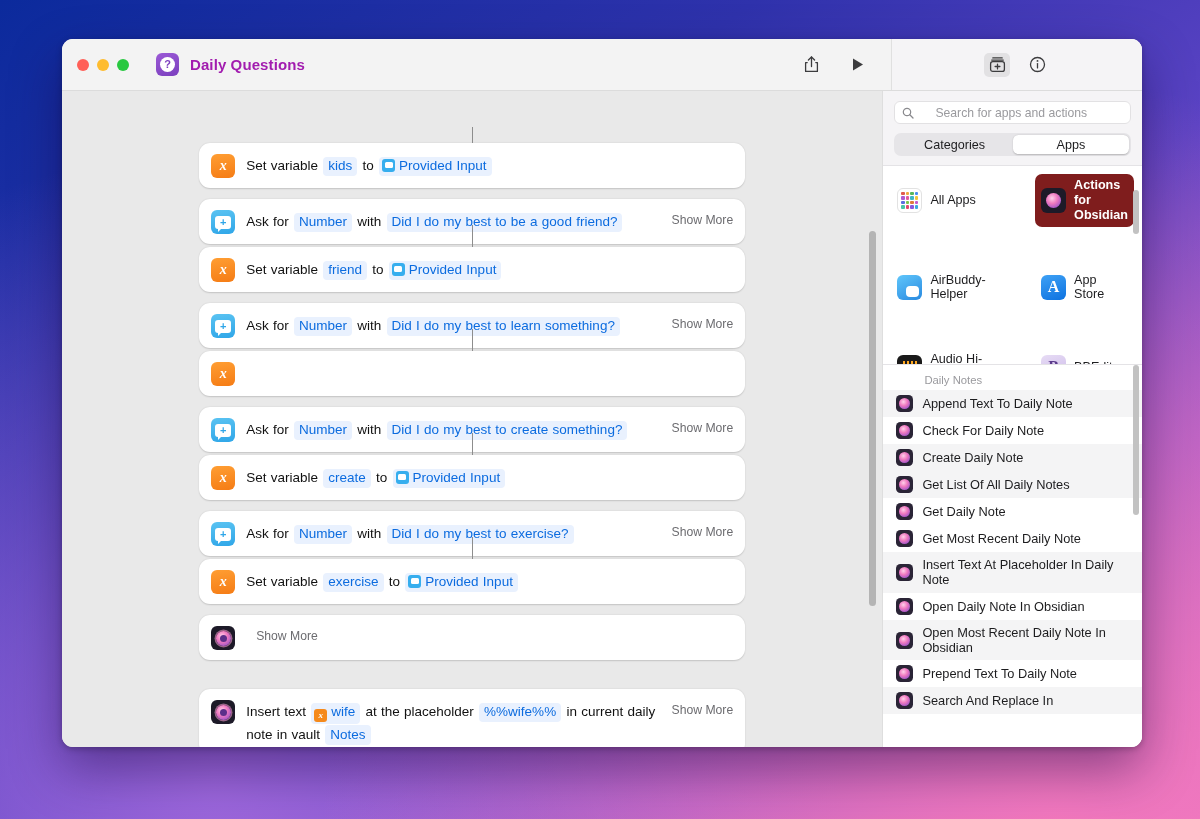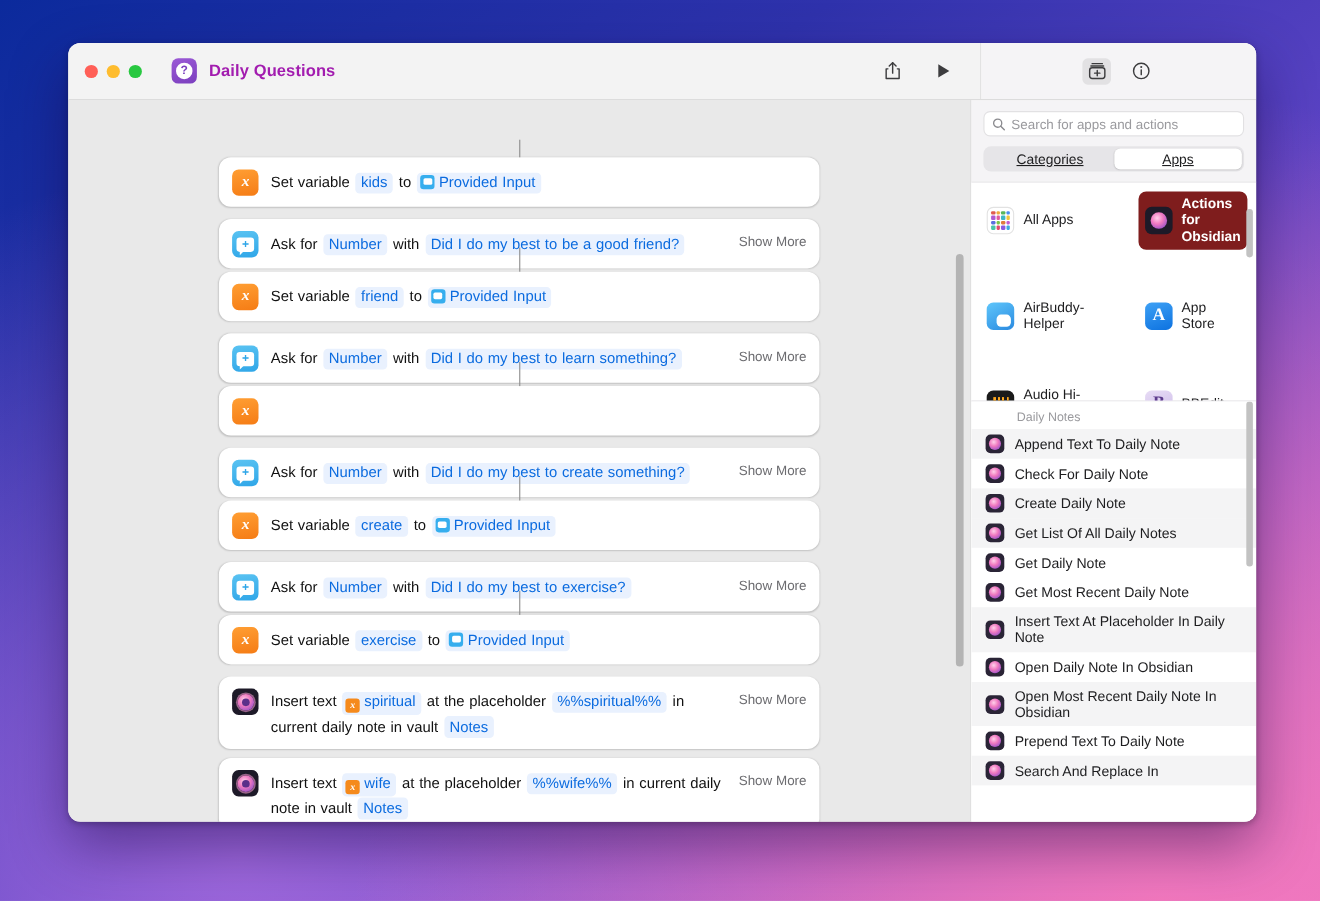--- a/index.html
+++ b/index.html
@@ -241,7 +241,7 @@
     padding: 0 7px;
     gap: 5px;
   }
-  .search .ph { font-size: 12.2px; color: #9a9a9e; }
+  .search .ph { font-size: 12.2px; color: #9a9a9e; margin-left: 16px; }
   .segbar {
     margin: 3px 11px 0 11px;
     background: #e6e5e8;

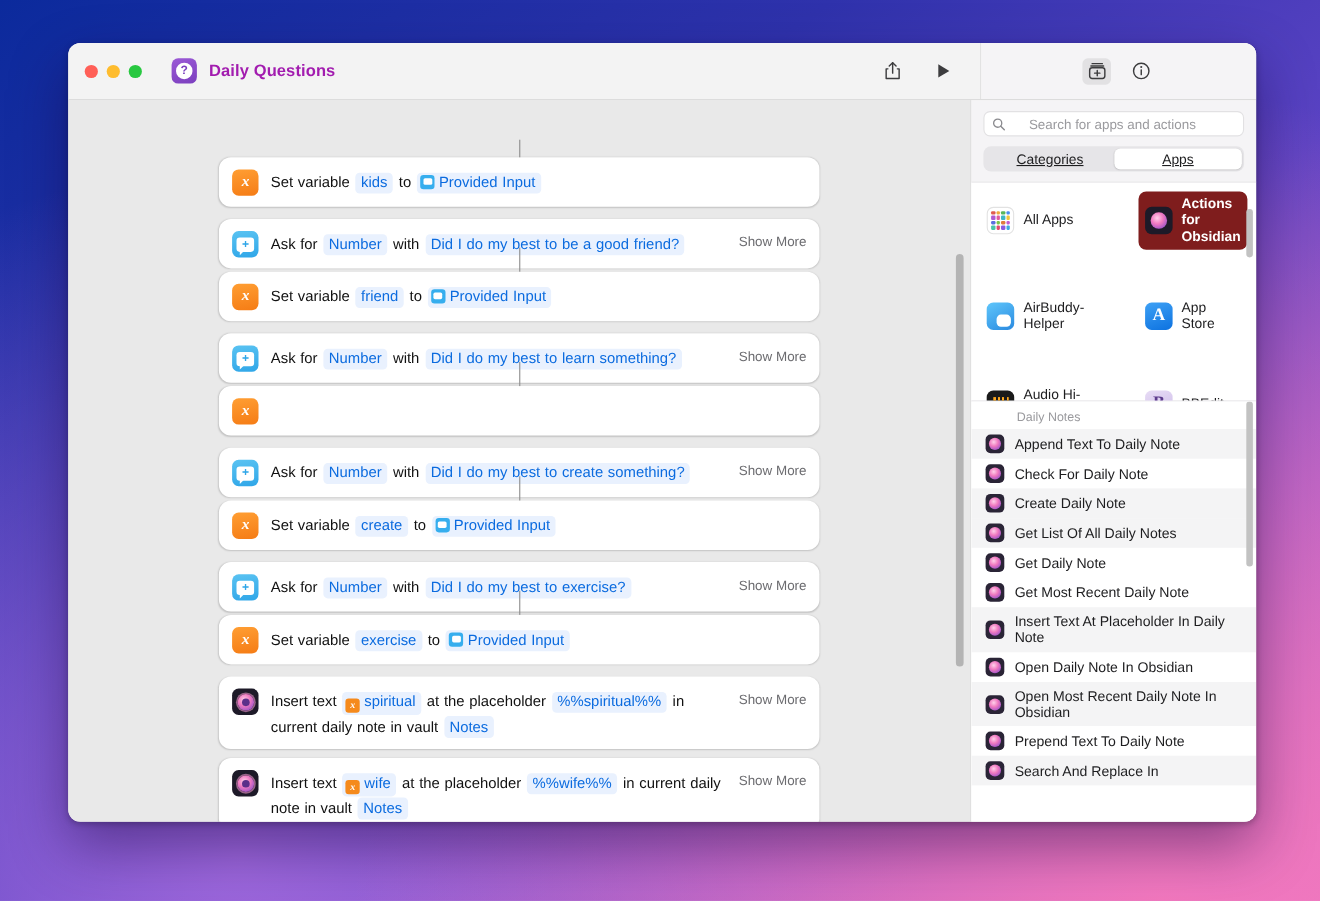--- a/index.html
+++ b/index.html
@@ -256,7 +256,6 @@
     font-size: 12.6px;
     color: #1d1d1f;
     border-radius: 5.5px;
-    text-decoration: underline;
   }
   .seg.active { background: #fff; box-shadow: 0 0.5px 1.5px rgba(0,0,0,0.2); }
 

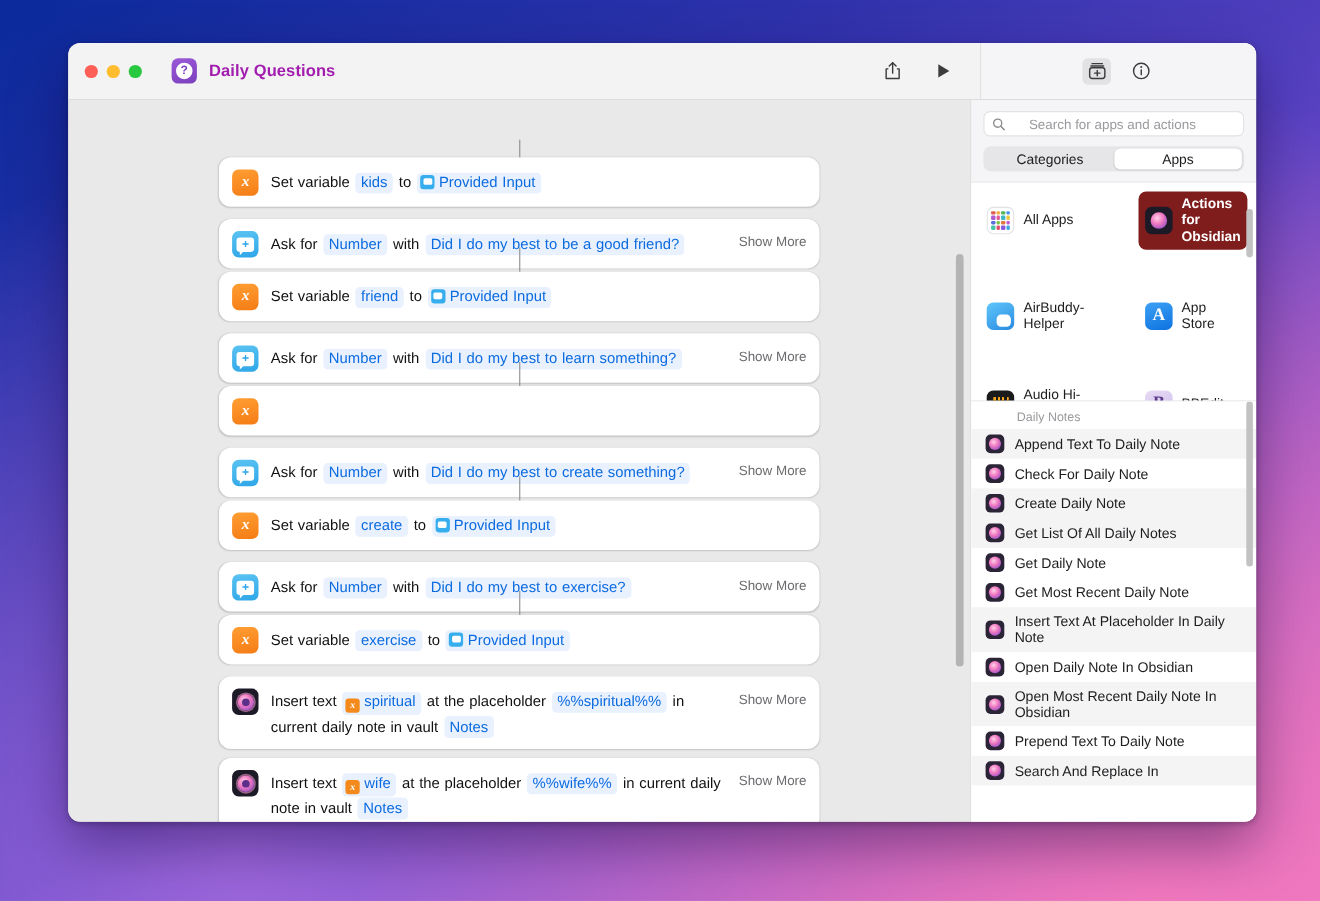--- a/index.html
+++ b/index.html
@@ -512,7 +512,6 @@
               <span class="ic obs">
                 <span class="gear"></span>
               </span>
-              <span class="card-text"><span>Insert text</span> <span class="tok withicon"><span class="mini var">x</span>spiritual</span> <span>at the placeholder</span> <span class="tok">%%spiritual%%</span> <span>in current daily note in vault</span> <span class="tok">Notes</span> </span>
               <span class="showmore">Show More</span>
             </div>
           </div>

